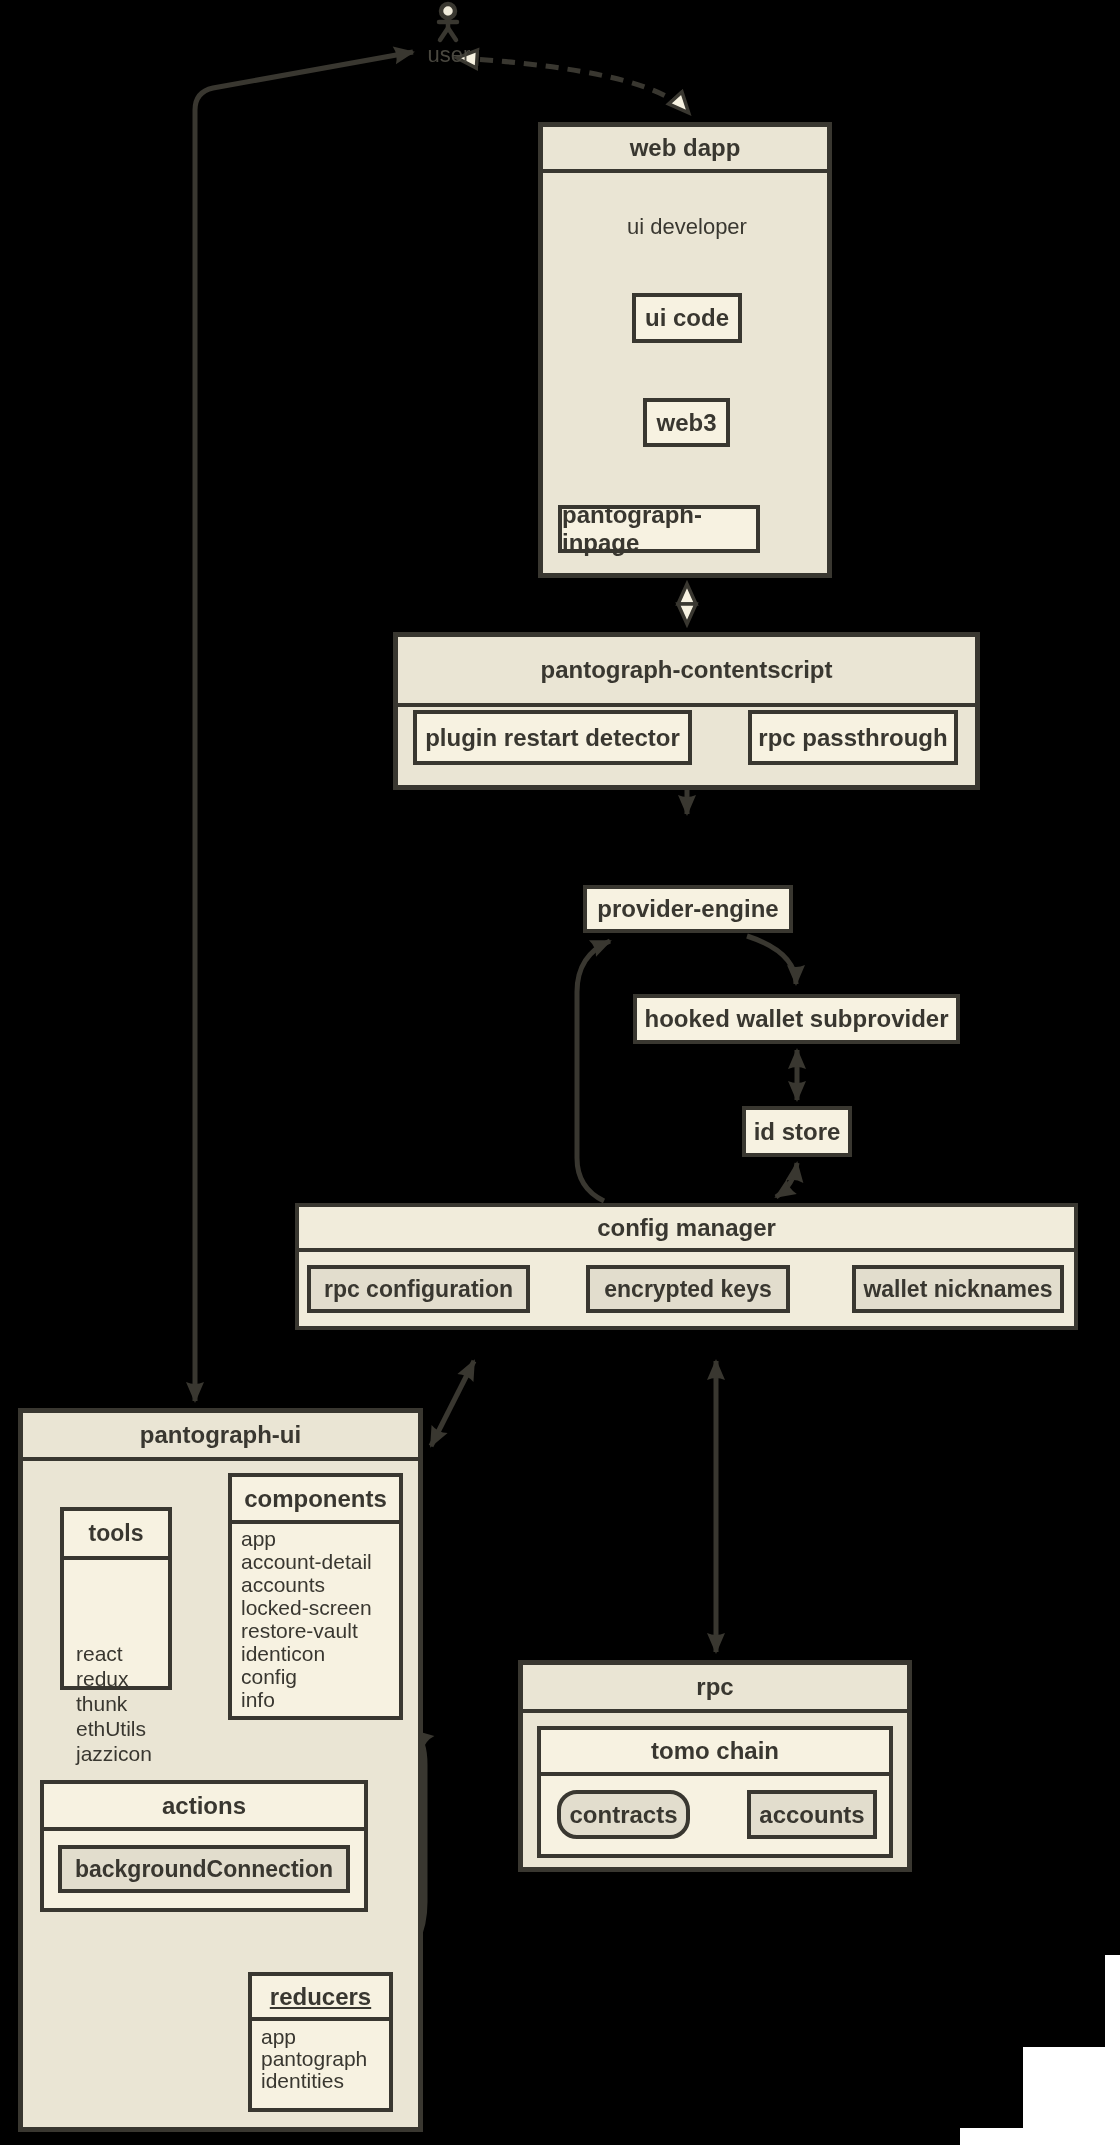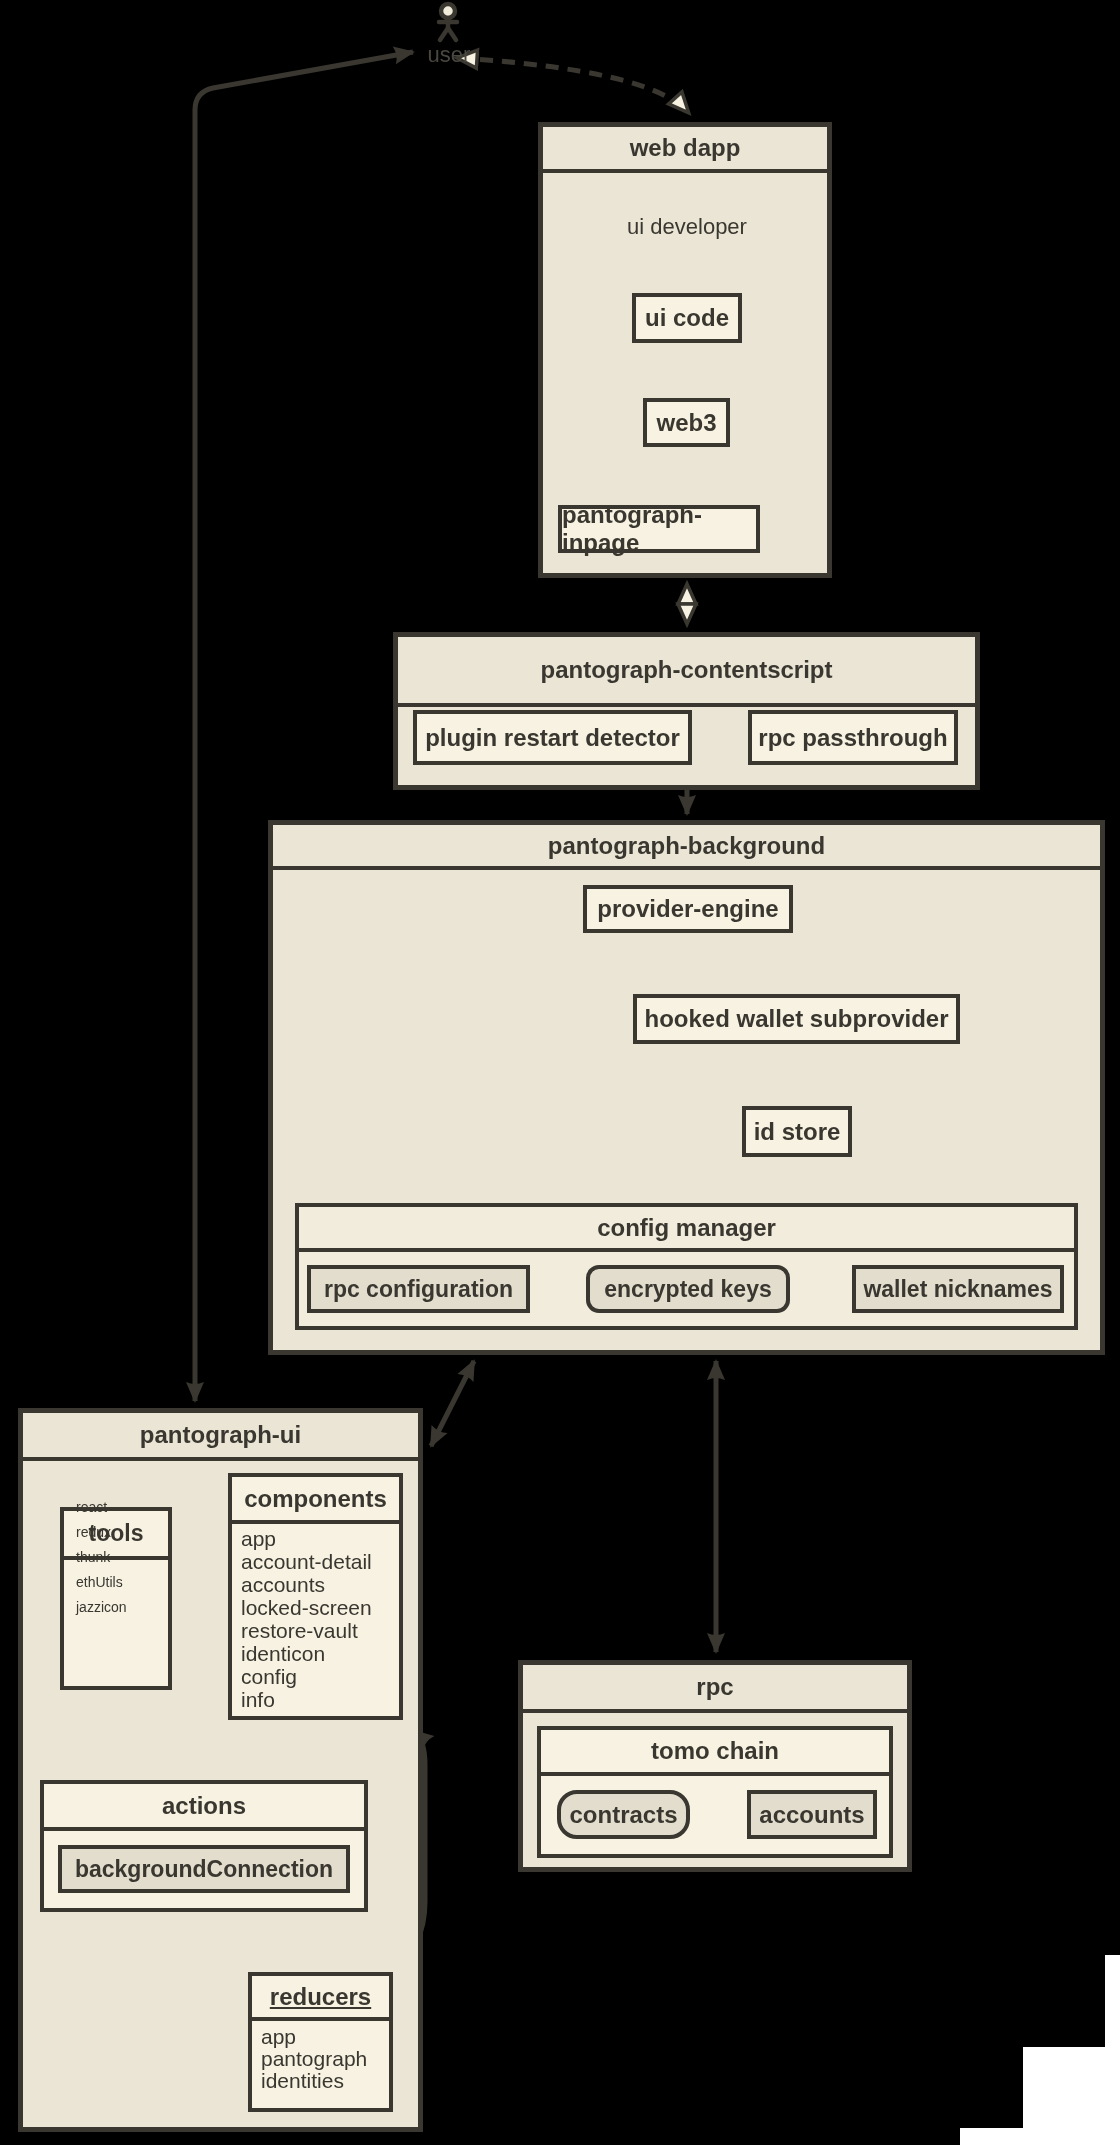--- a/index.html
+++ b/index.html
@@ -110,9 +110,6 @@
   <div class="leaf" style="left:413px;top:710px;width:279px;height:55px;">plugin restart detector</div>
   <div class="leaf" style="left:748px;top:710px;width:210px;height:55px;">rpc passthrough</div>
 
-  <div class="box" style="left:268px;top:820px;width:837px;height:535px;">
-    <div class="ttl" style="height:45px;">pantograph-background</div>
-  </div>
   <div class="leaf" style="left:583px;top:885px;width:210px;height:48px;">provider-engine</div>
   <div class="leaf" style="left:633px;top:994px;width:327px;height:50px;">hooked wallet subprovider</div>
   <div class="leaf" style="left:742px;top:1106px;width:110px;height:51px;">id store</div>

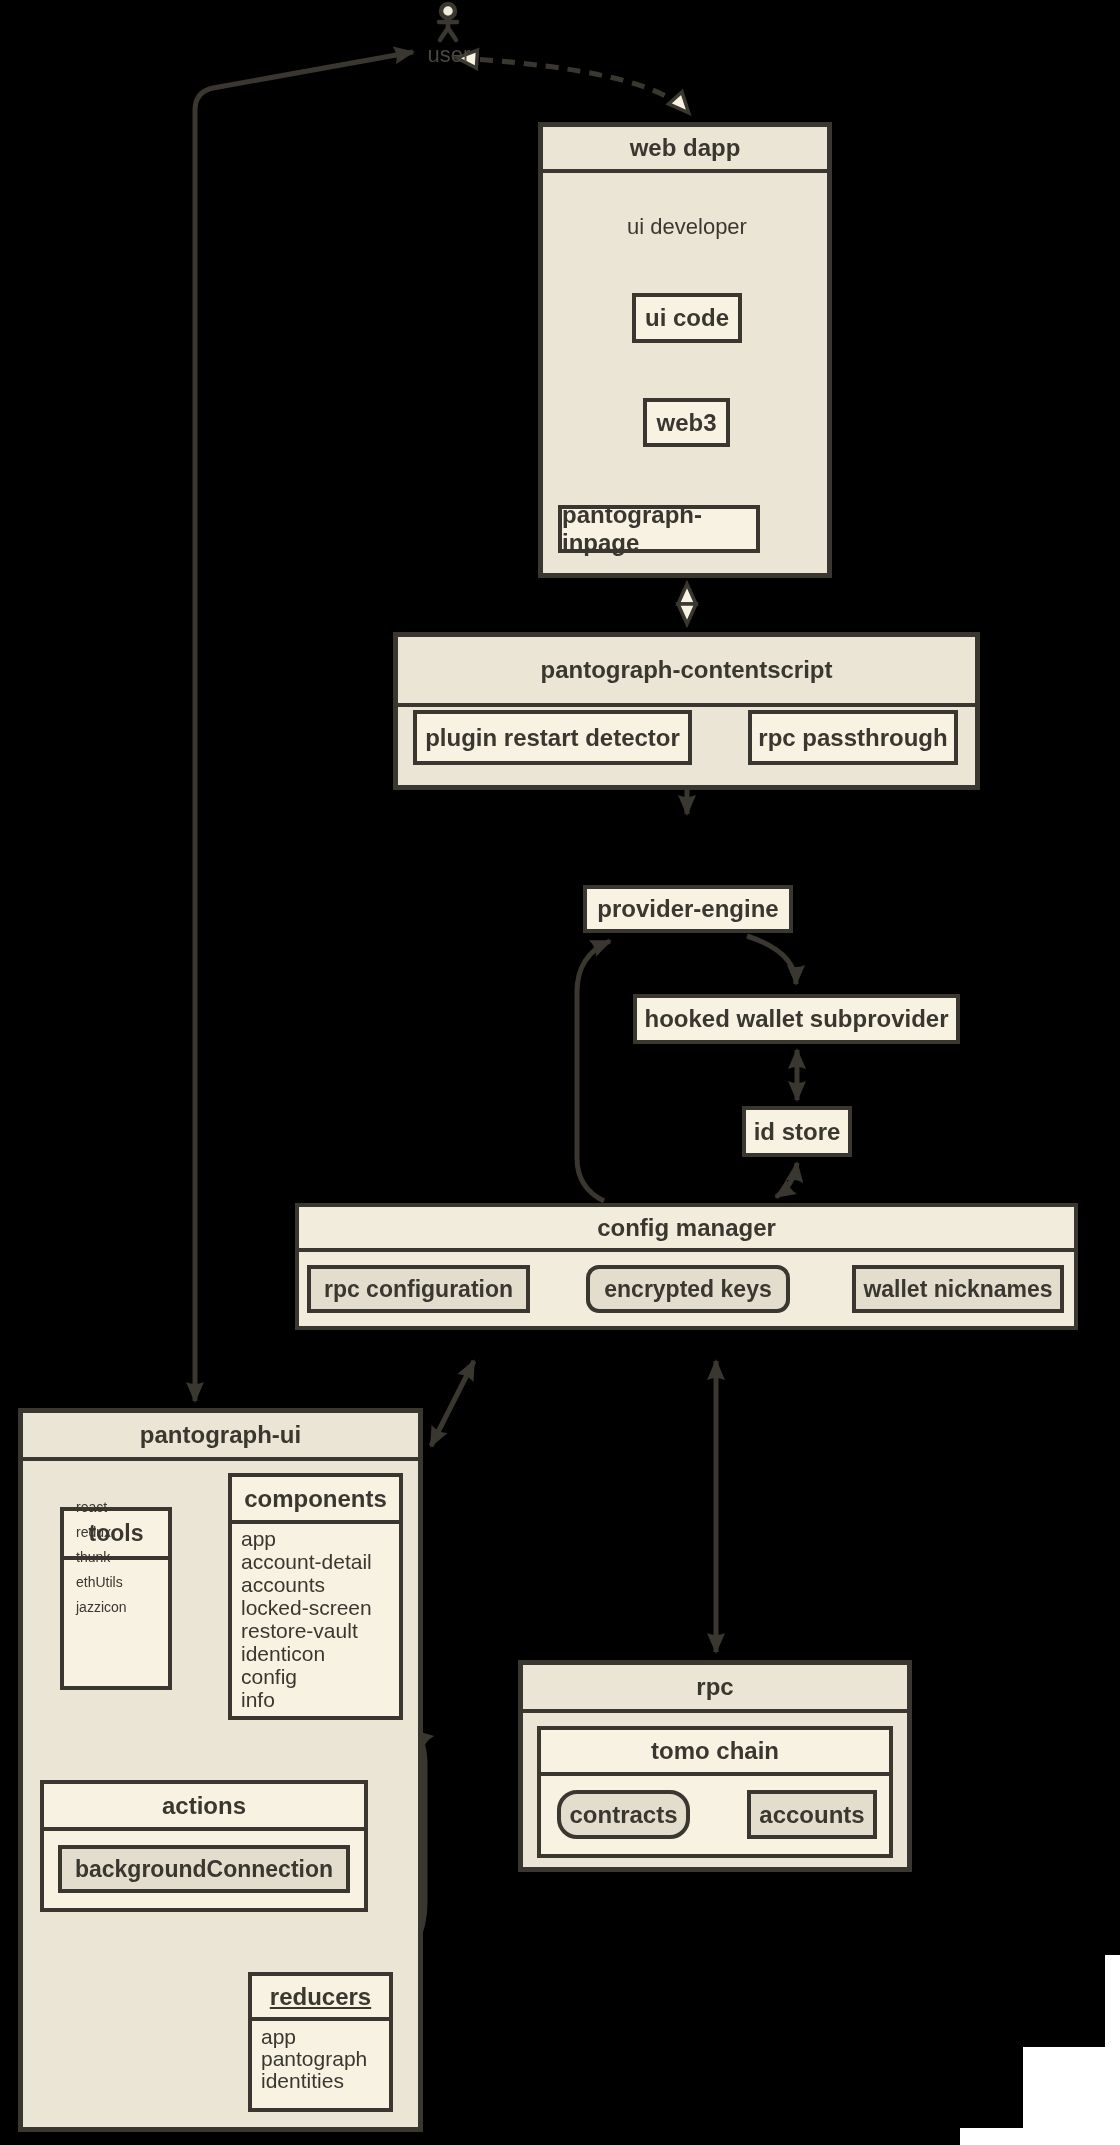--- a/index.html
+++ b/index.html
@@ -118,7 +118,7 @@
     <div class="ttl" style="height:45px;">config manager</div>
   </div>
   <div class="leaf gray" style="left:307px;top:1265px;width:223px;height:48px;font-size:23px;">rpc configuration</div>
-  <div class="leaf gray" style="left:586px;top:1265px;width:204px;height:48px;font-size:23px;border-radius:13px;">encrypted keys</div>
+  <div class="leaf gray" style="left:586px;top:1265px;width:204px;height:48px;font-size:23px;">encrypted keys</div>
   <div class="leaf gray" style="left:852px;top:1265px;width:212px;height:48px;font-size:23px;">wallet nicknames</div>
 
   <div class="box" style="left:18px;top:1408px;width:405px;height:724px;">

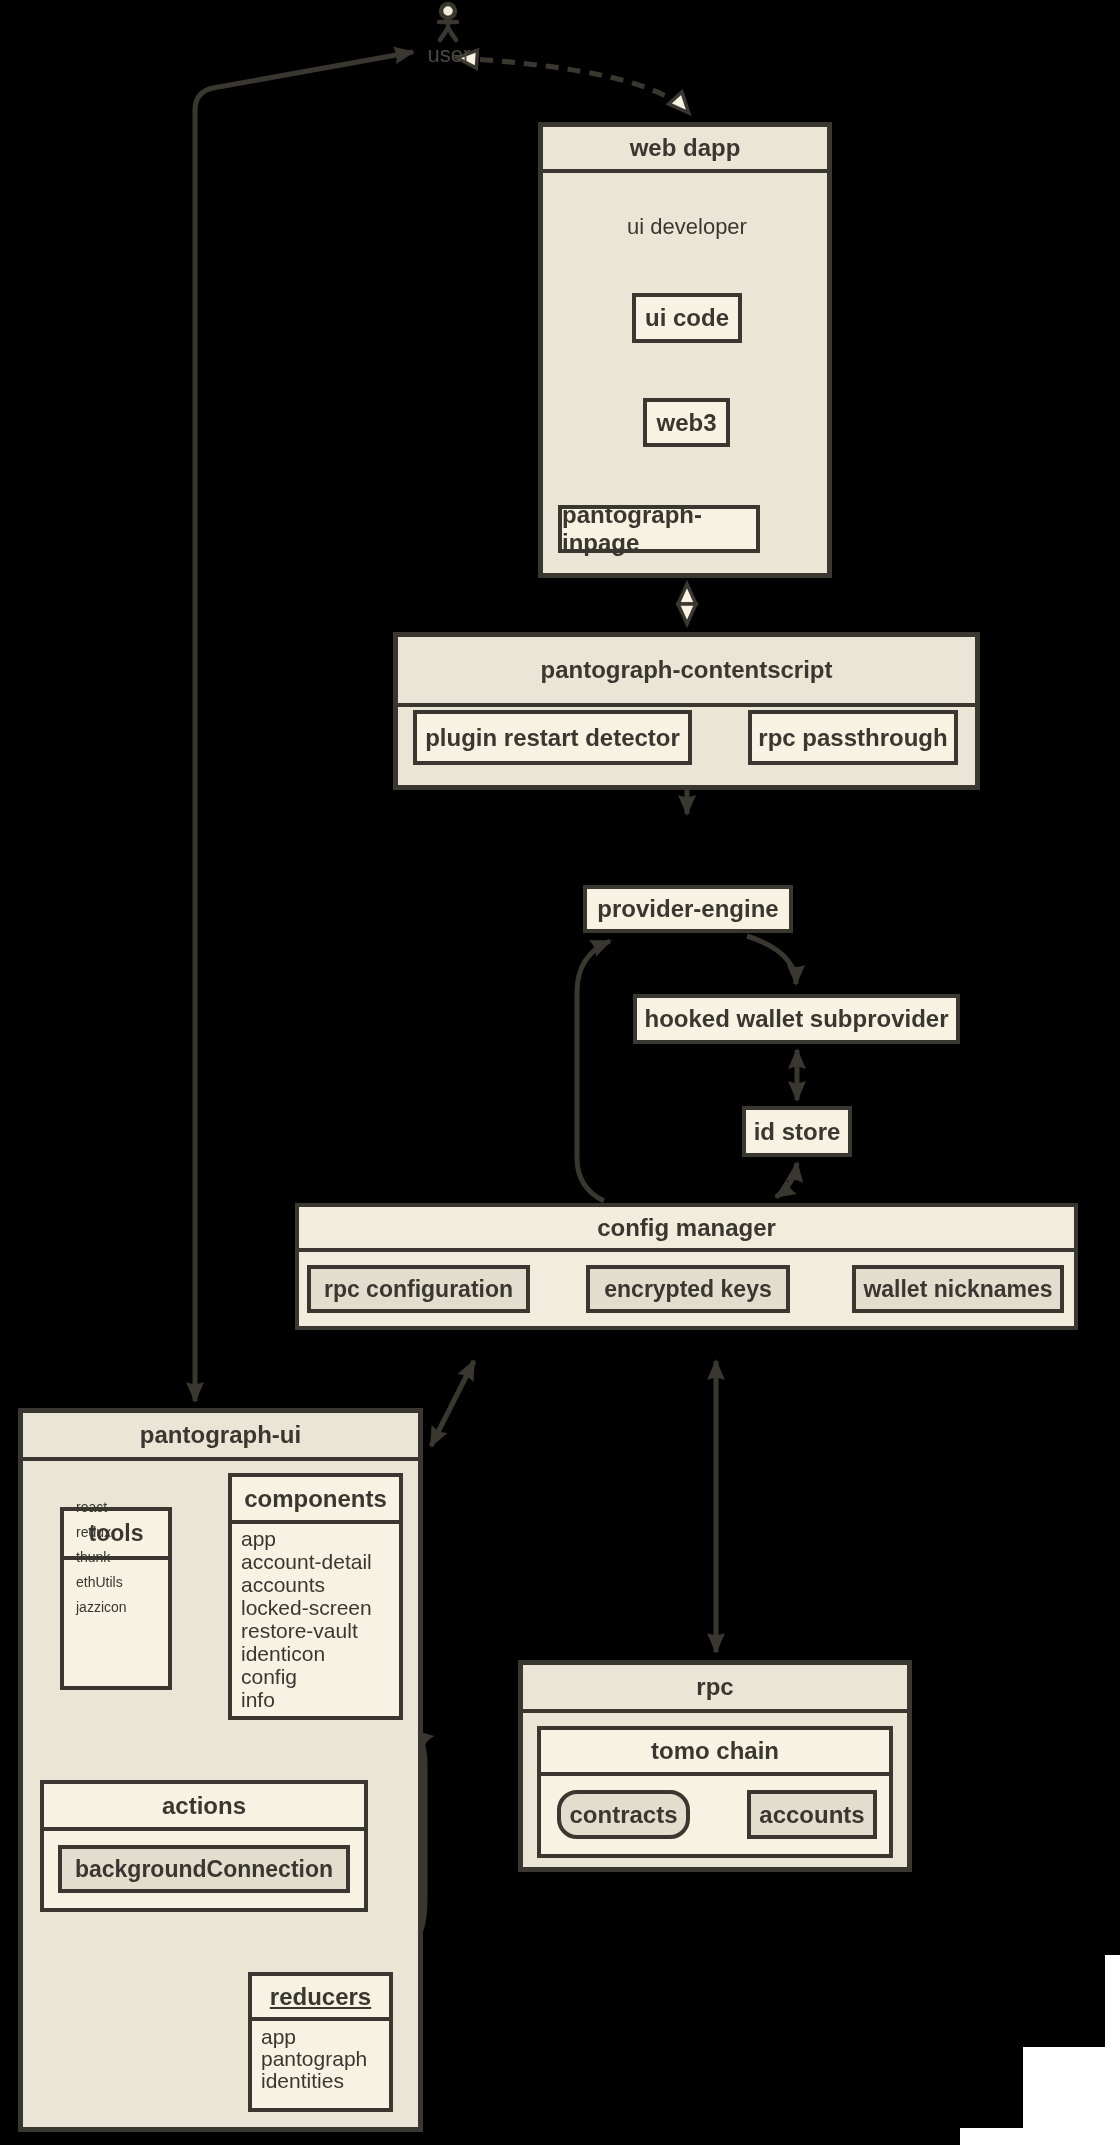--- a/index.html
+++ b/index.html
@@ -128,7 +128,7 @@
   <div class="box b4" style="left:60px;top:1507px;width:112px;height:183px;background:var(--paper);">
     <div class="ttl" style="height:49px;font-size:23px;">tools</div>
   </div>
-  <div class="plain-list" style="left:76px;top:1495px;font-size:14px;line-height:25px;">
+  <div class="plain-list" style="left:76px;top:1641px;font-size:21px;line-height:25px;">
     <div>react</div>
     <div>redux</div>
     <div>thunk</div>

